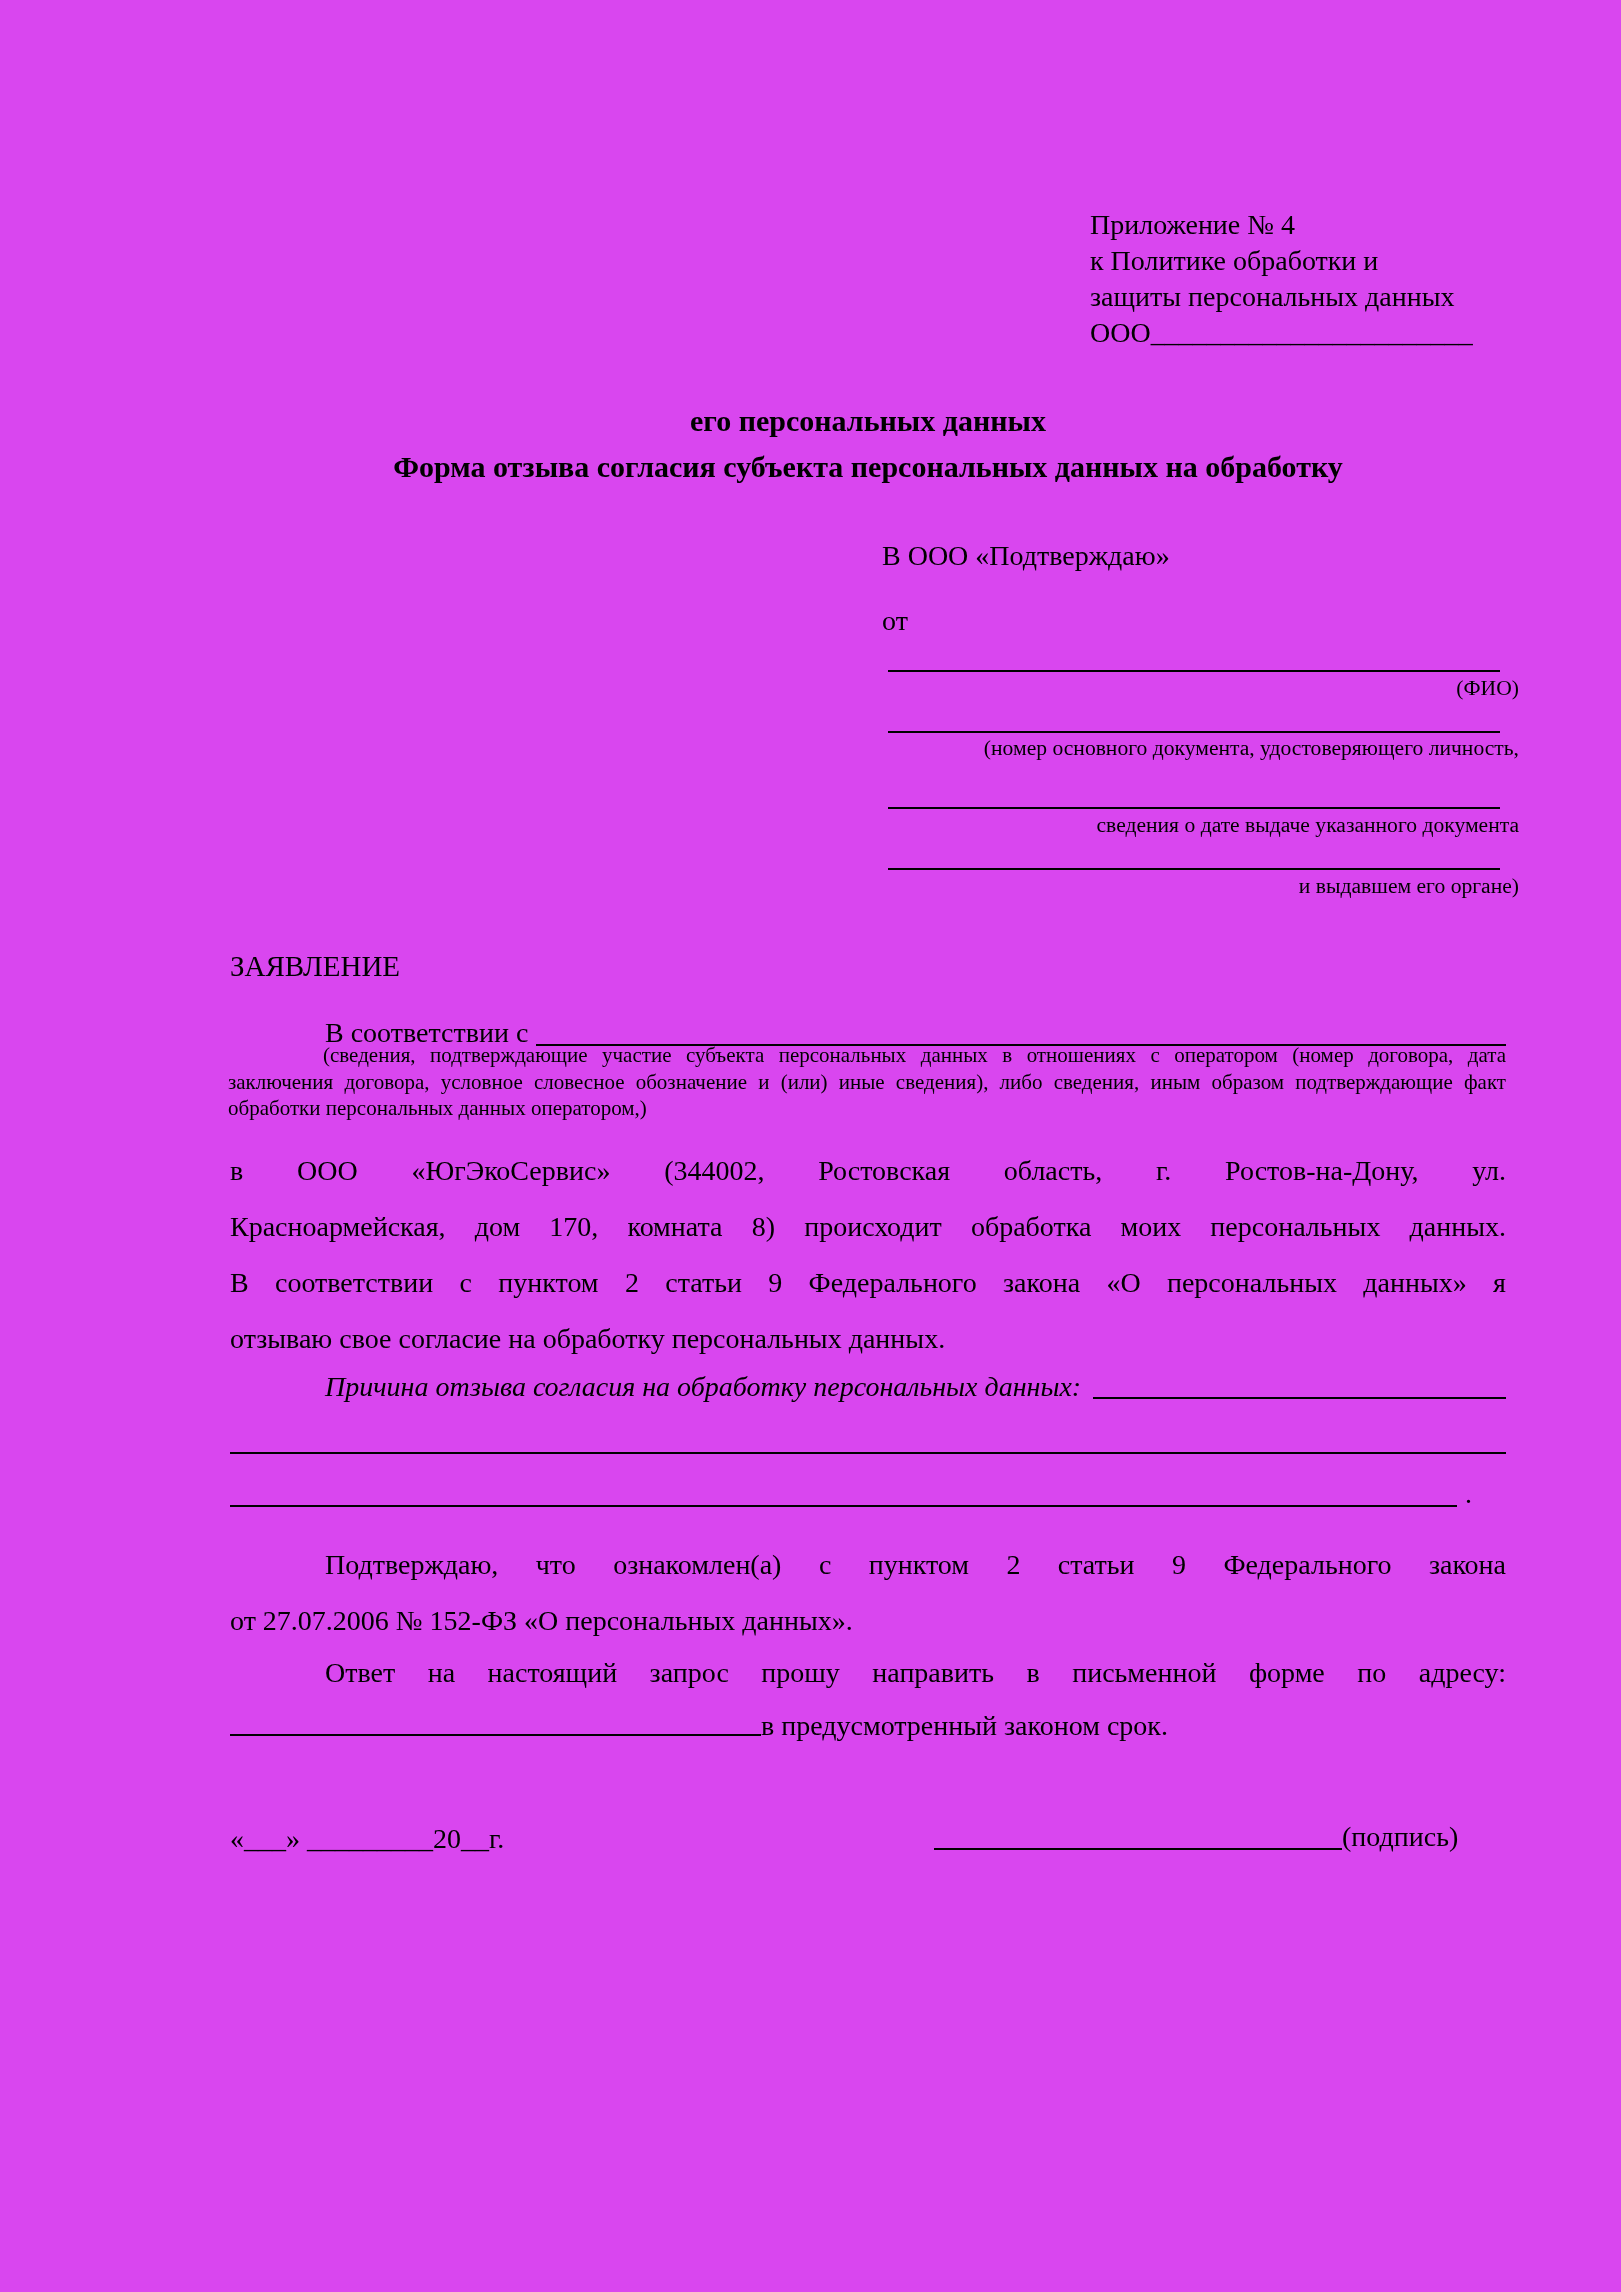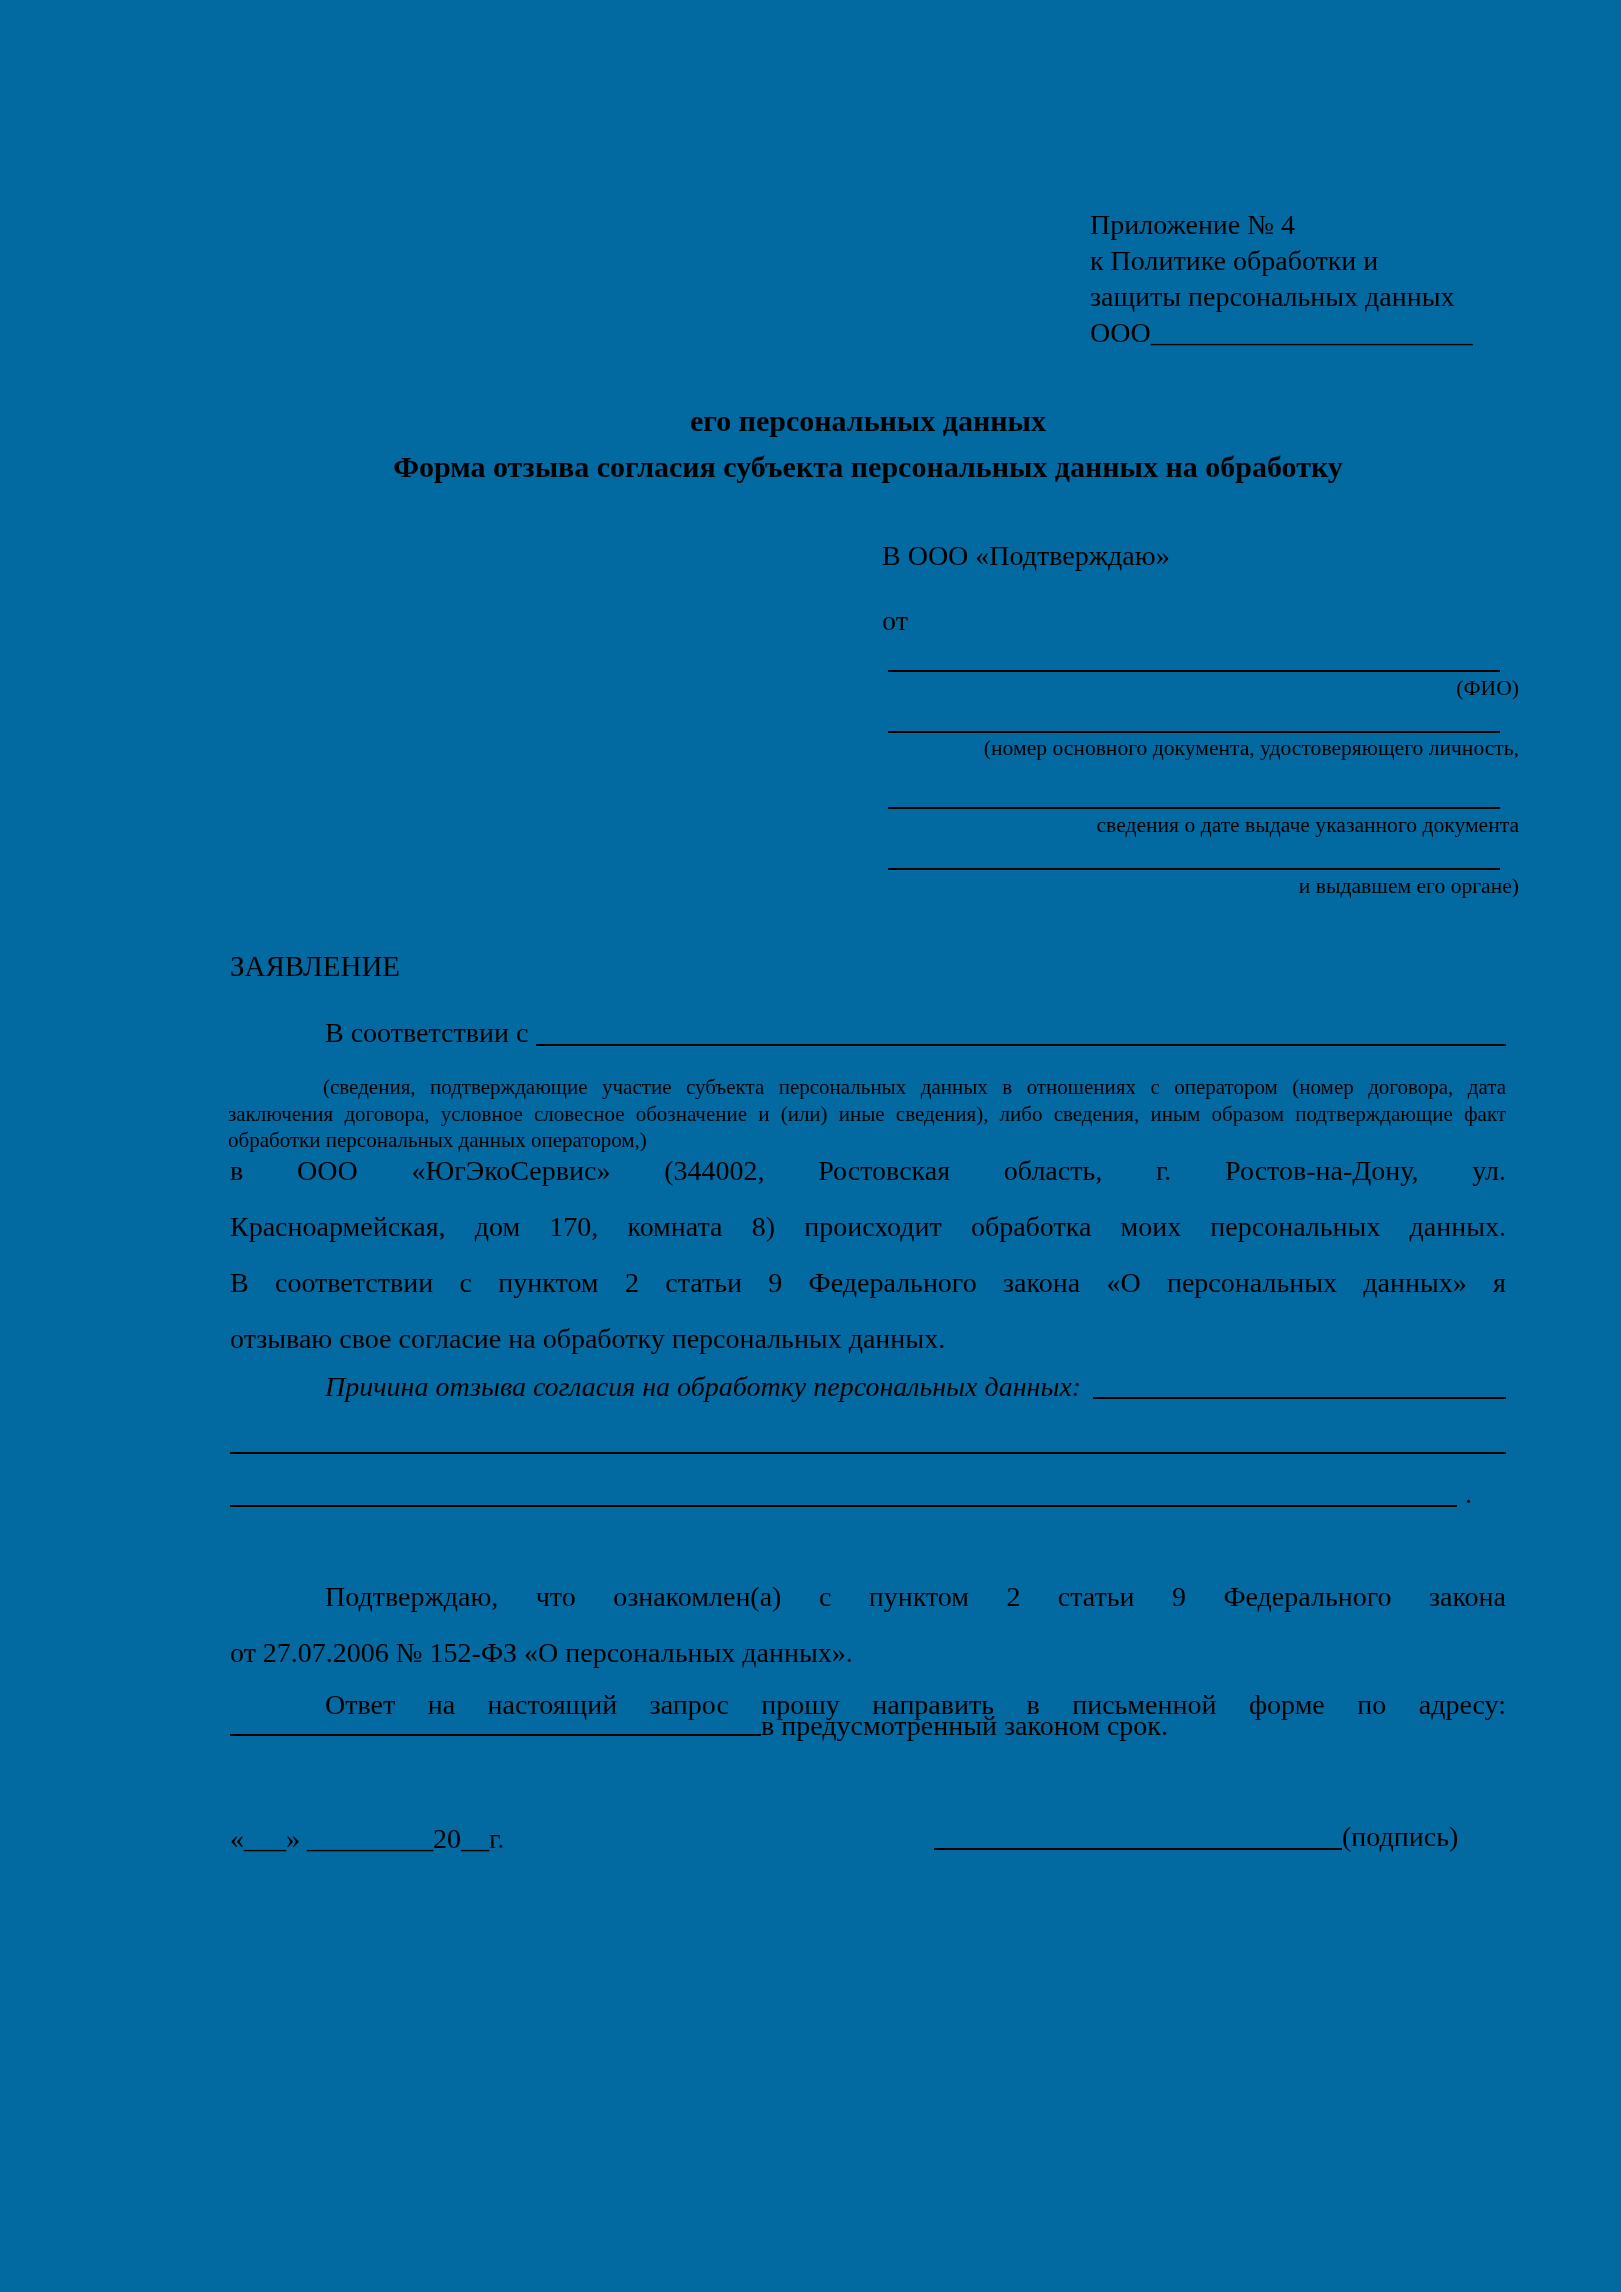--- a/index.html
+++ b/index.html
@@ -4,7 +4,7 @@
 <style>
   html,body { margin:0; padding:0; background:#ffffff; }
   .page {
-    position:relative; width:1621px; height:2293px; background:#0369a1;
+    position:relative; width:1621px; height:2293px; background:#d946ef;
     font-family:"Liberation Serif", serif; color:#000;
     overflow:hidden;
   }

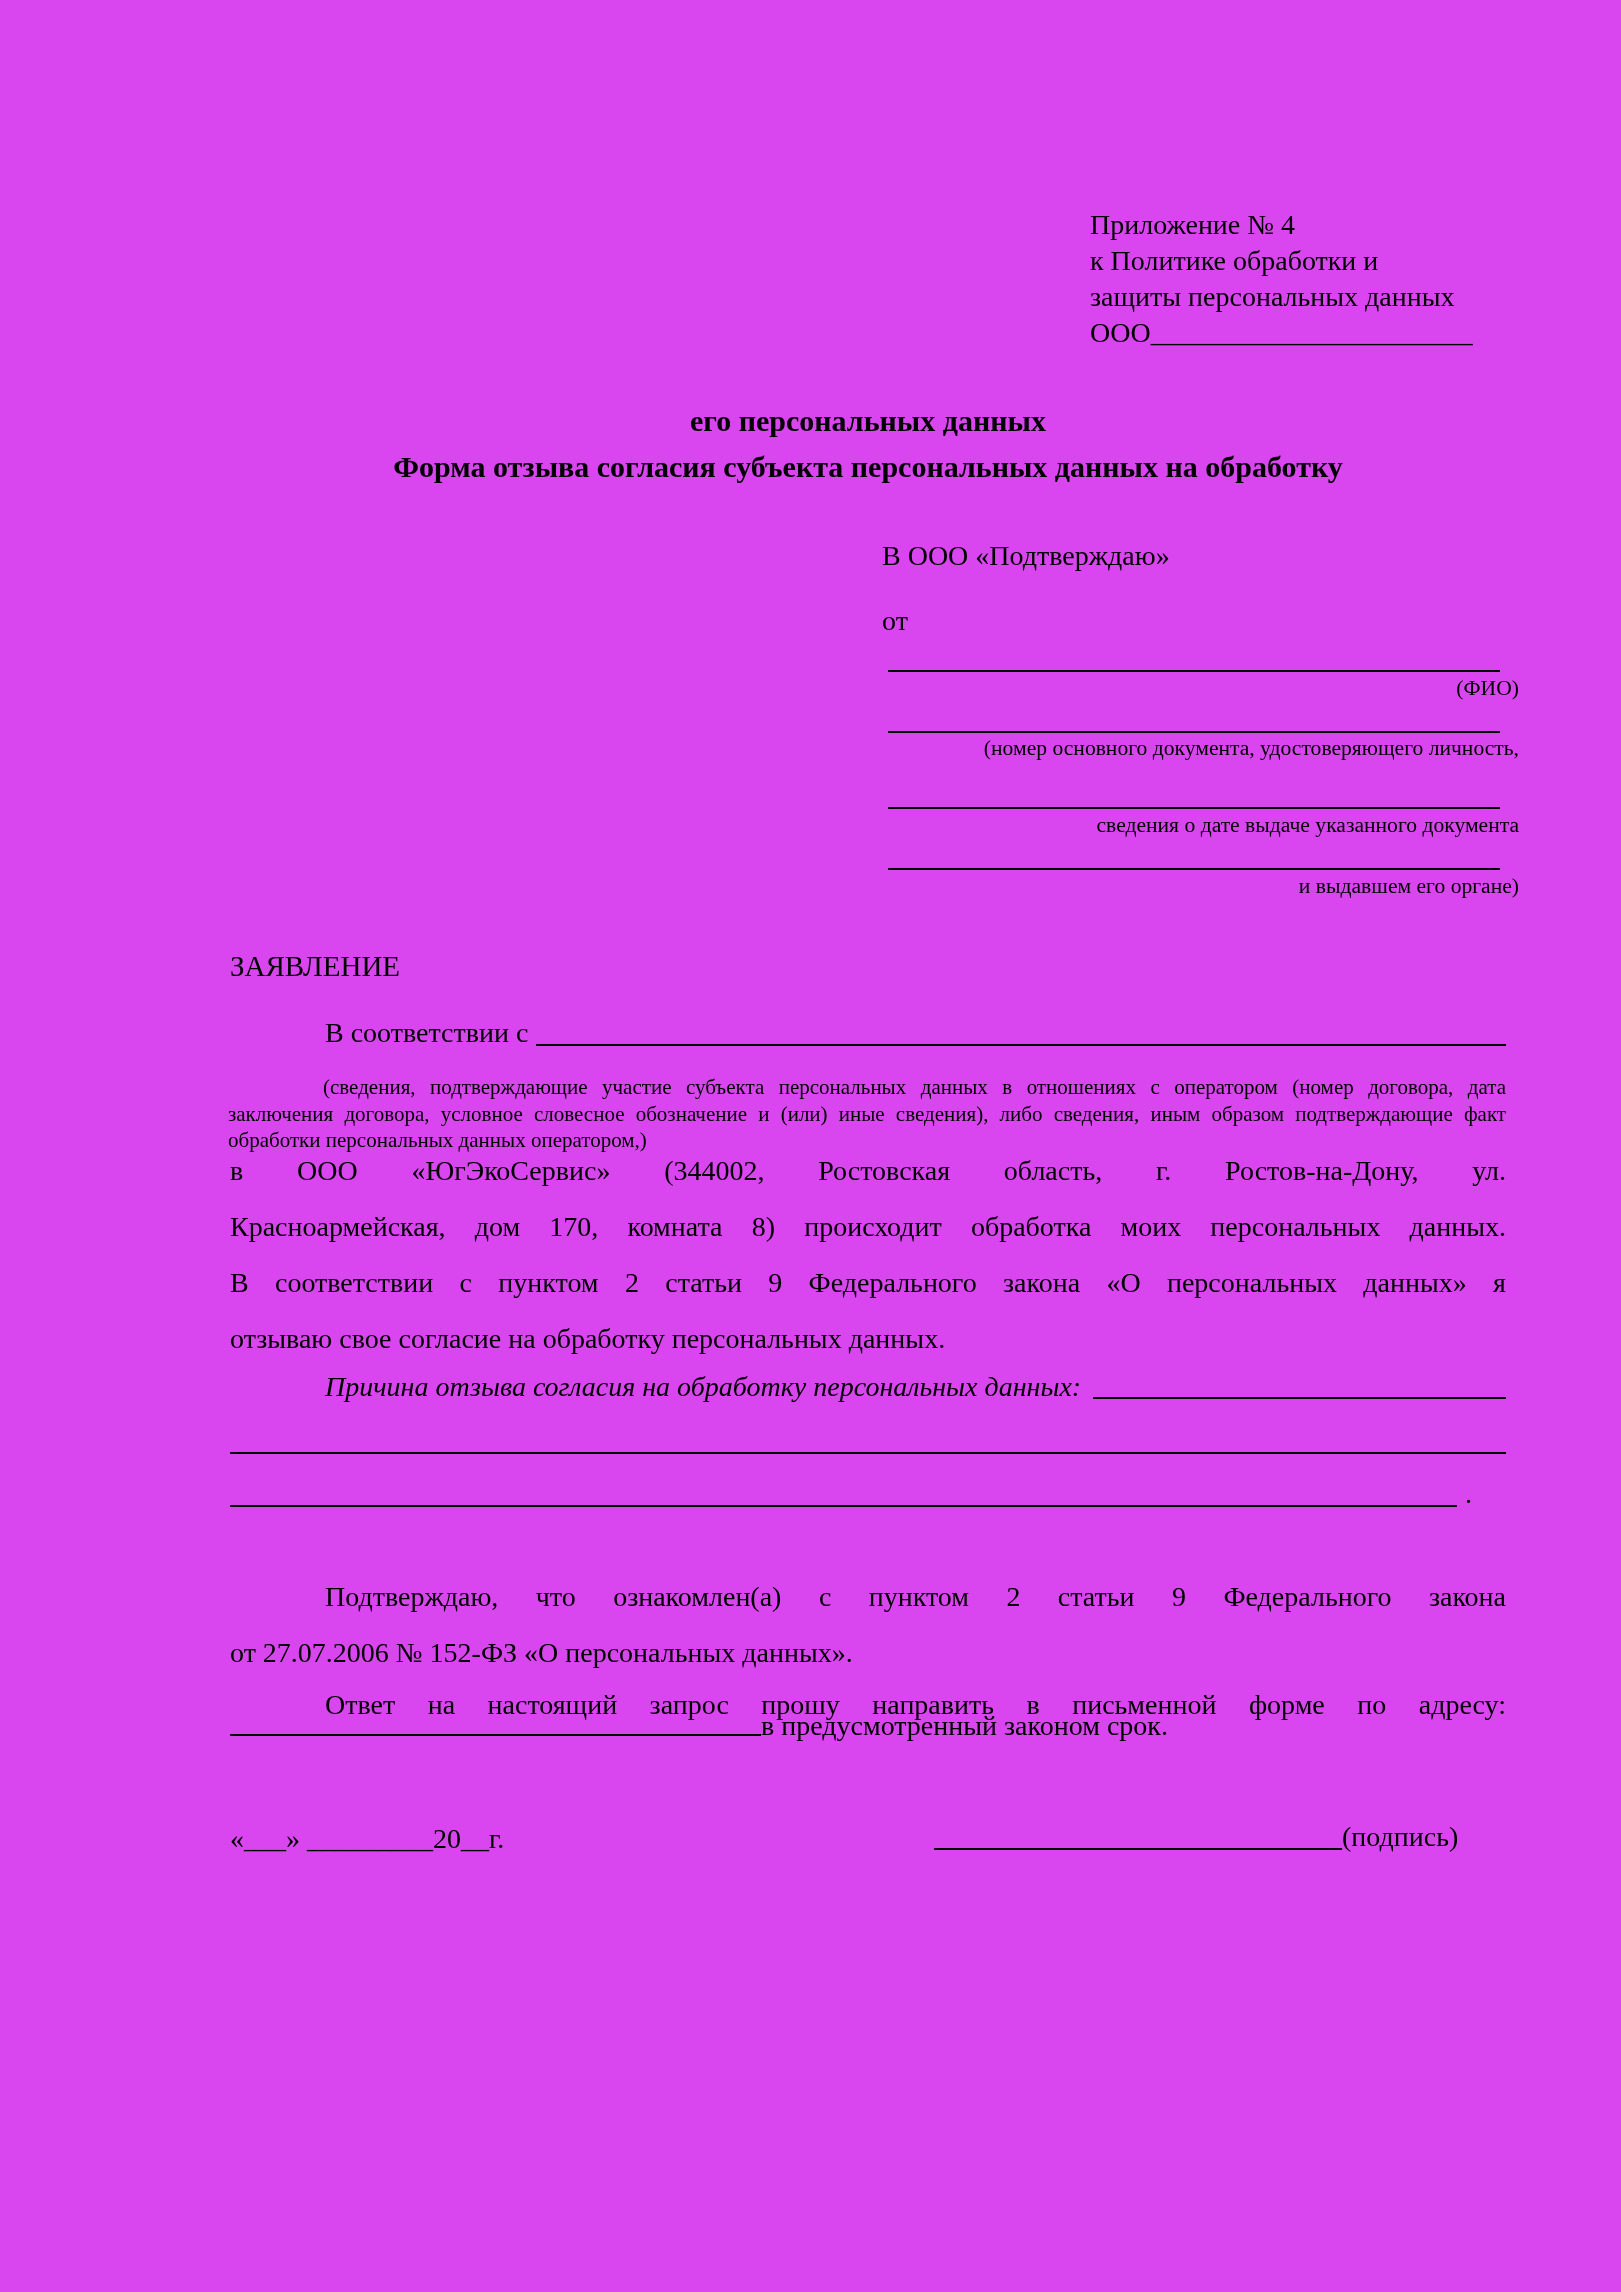--- a/index.html
+++ b/index.html
@@ -27,7 +27,7 @@
   .fill { flex:1 1 auto; border-bottom:2px solid #000; margin-bottom:5.9px; margin-left:7.8px; }
   .fine { position:absolute; left:228px; top:1042px; width:1278px; font-size:21px; line-height:26.5px; }
   .just { text-align:justify; text-align-last:justify; }
-  .indent { text-indent:95px;margin-top:32px; }
+  .indent { text-indent:95px; }
   .bodyp { position:absolute; left:230px; top:1143px; width:1276px; font-size:28px; line-height:56px; }
   .reason { position:absolute; left:230px; top:1366px; width:1276px; height:41px; display:flex; font-size:28px; }
   .reason .txt { padding-left:95px; line-height:41px; white-space:nowrap;font-style:italic; }

